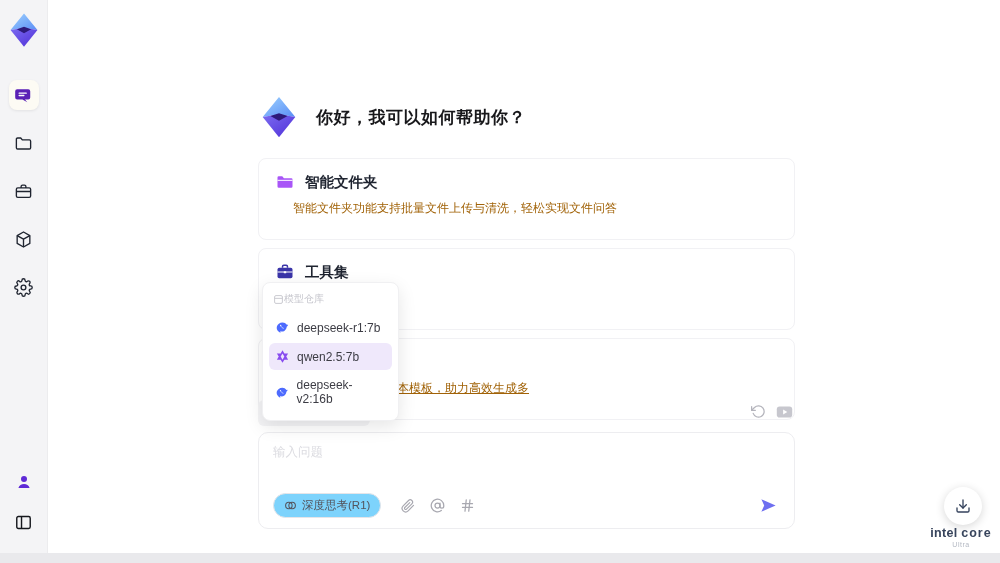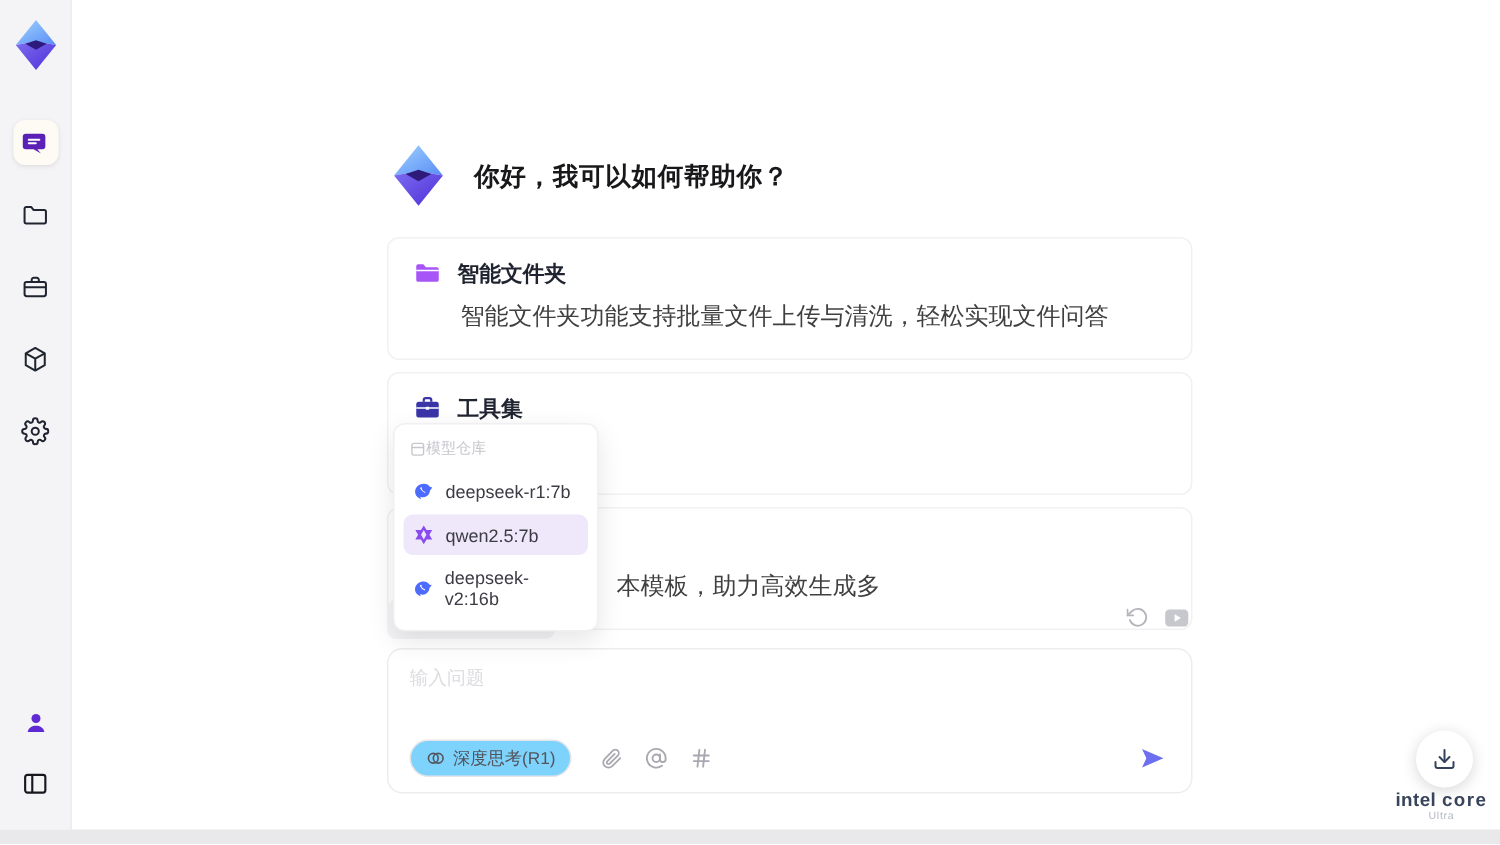--- a/index.html
+++ b/index.html
@@ -27,7 +27,7 @@
   .card { background:#fff; border:1px solid #f1f1f4; border-radius:8px; padding:13px 16px 12px 16px; min-height:82px; }
   .card-head { display:flex; align-items:center; gap:10px; }
   .card-title { font-size:14.5px; font-weight:700; color:#1f2430; }
-  .card-desc { margin-top:7px; margin-left:32px; font-size:16px; color:#404040; line-height:1.6; }
+  .card-desc { margin-top:7px; margin-left:18px; font-size:12px; color:#a16207; line-height:1.6; }
   .card-desc.offset { padding-left:104px; white-space:nowrap; overflow:hidden; }
 
   

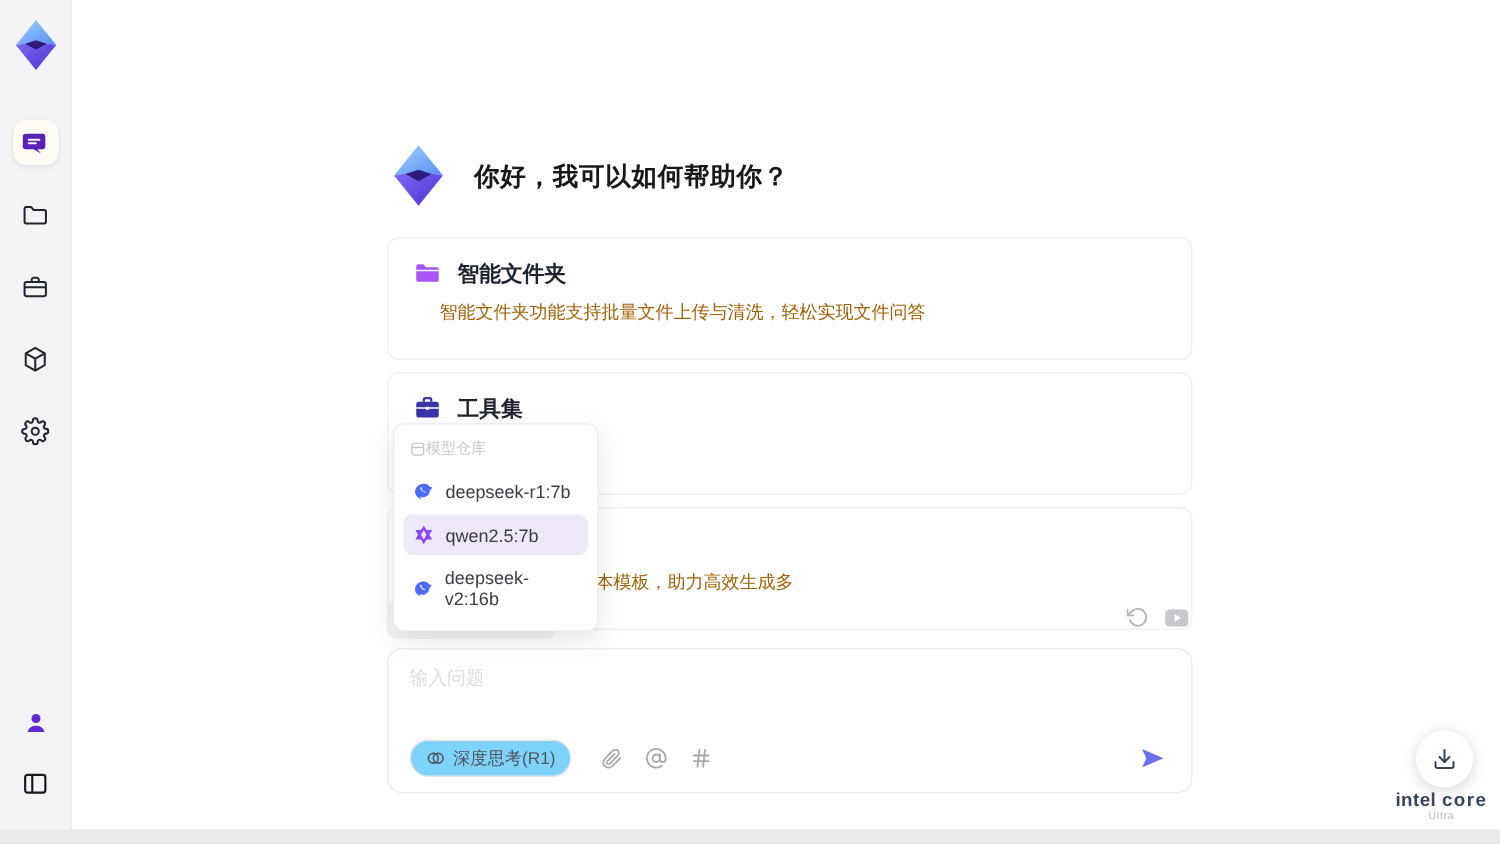--- a/index.html
+++ b/index.html
@@ -28,7 +28,7 @@
   .card-head { display:flex; align-items:center; gap:10px; }
   .card-title { font-size:14.5px; font-weight:700; color:#1f2430; }
   .card-desc { margin-top:7px; margin-left:18px; font-size:12px; color:#a16207; line-height:1.6; }
-  .card-desc.offset { padding-left:104px; white-space:nowrap; overflow:hidden; }
+  .card-desc.offset { padding-left:104px; white-space:nowrap; overflow:hidden;text-decoration:underline; }
 
   
   .dropdown { position:absolute; left:262px; top:282px; width:137px; z-index:30;

